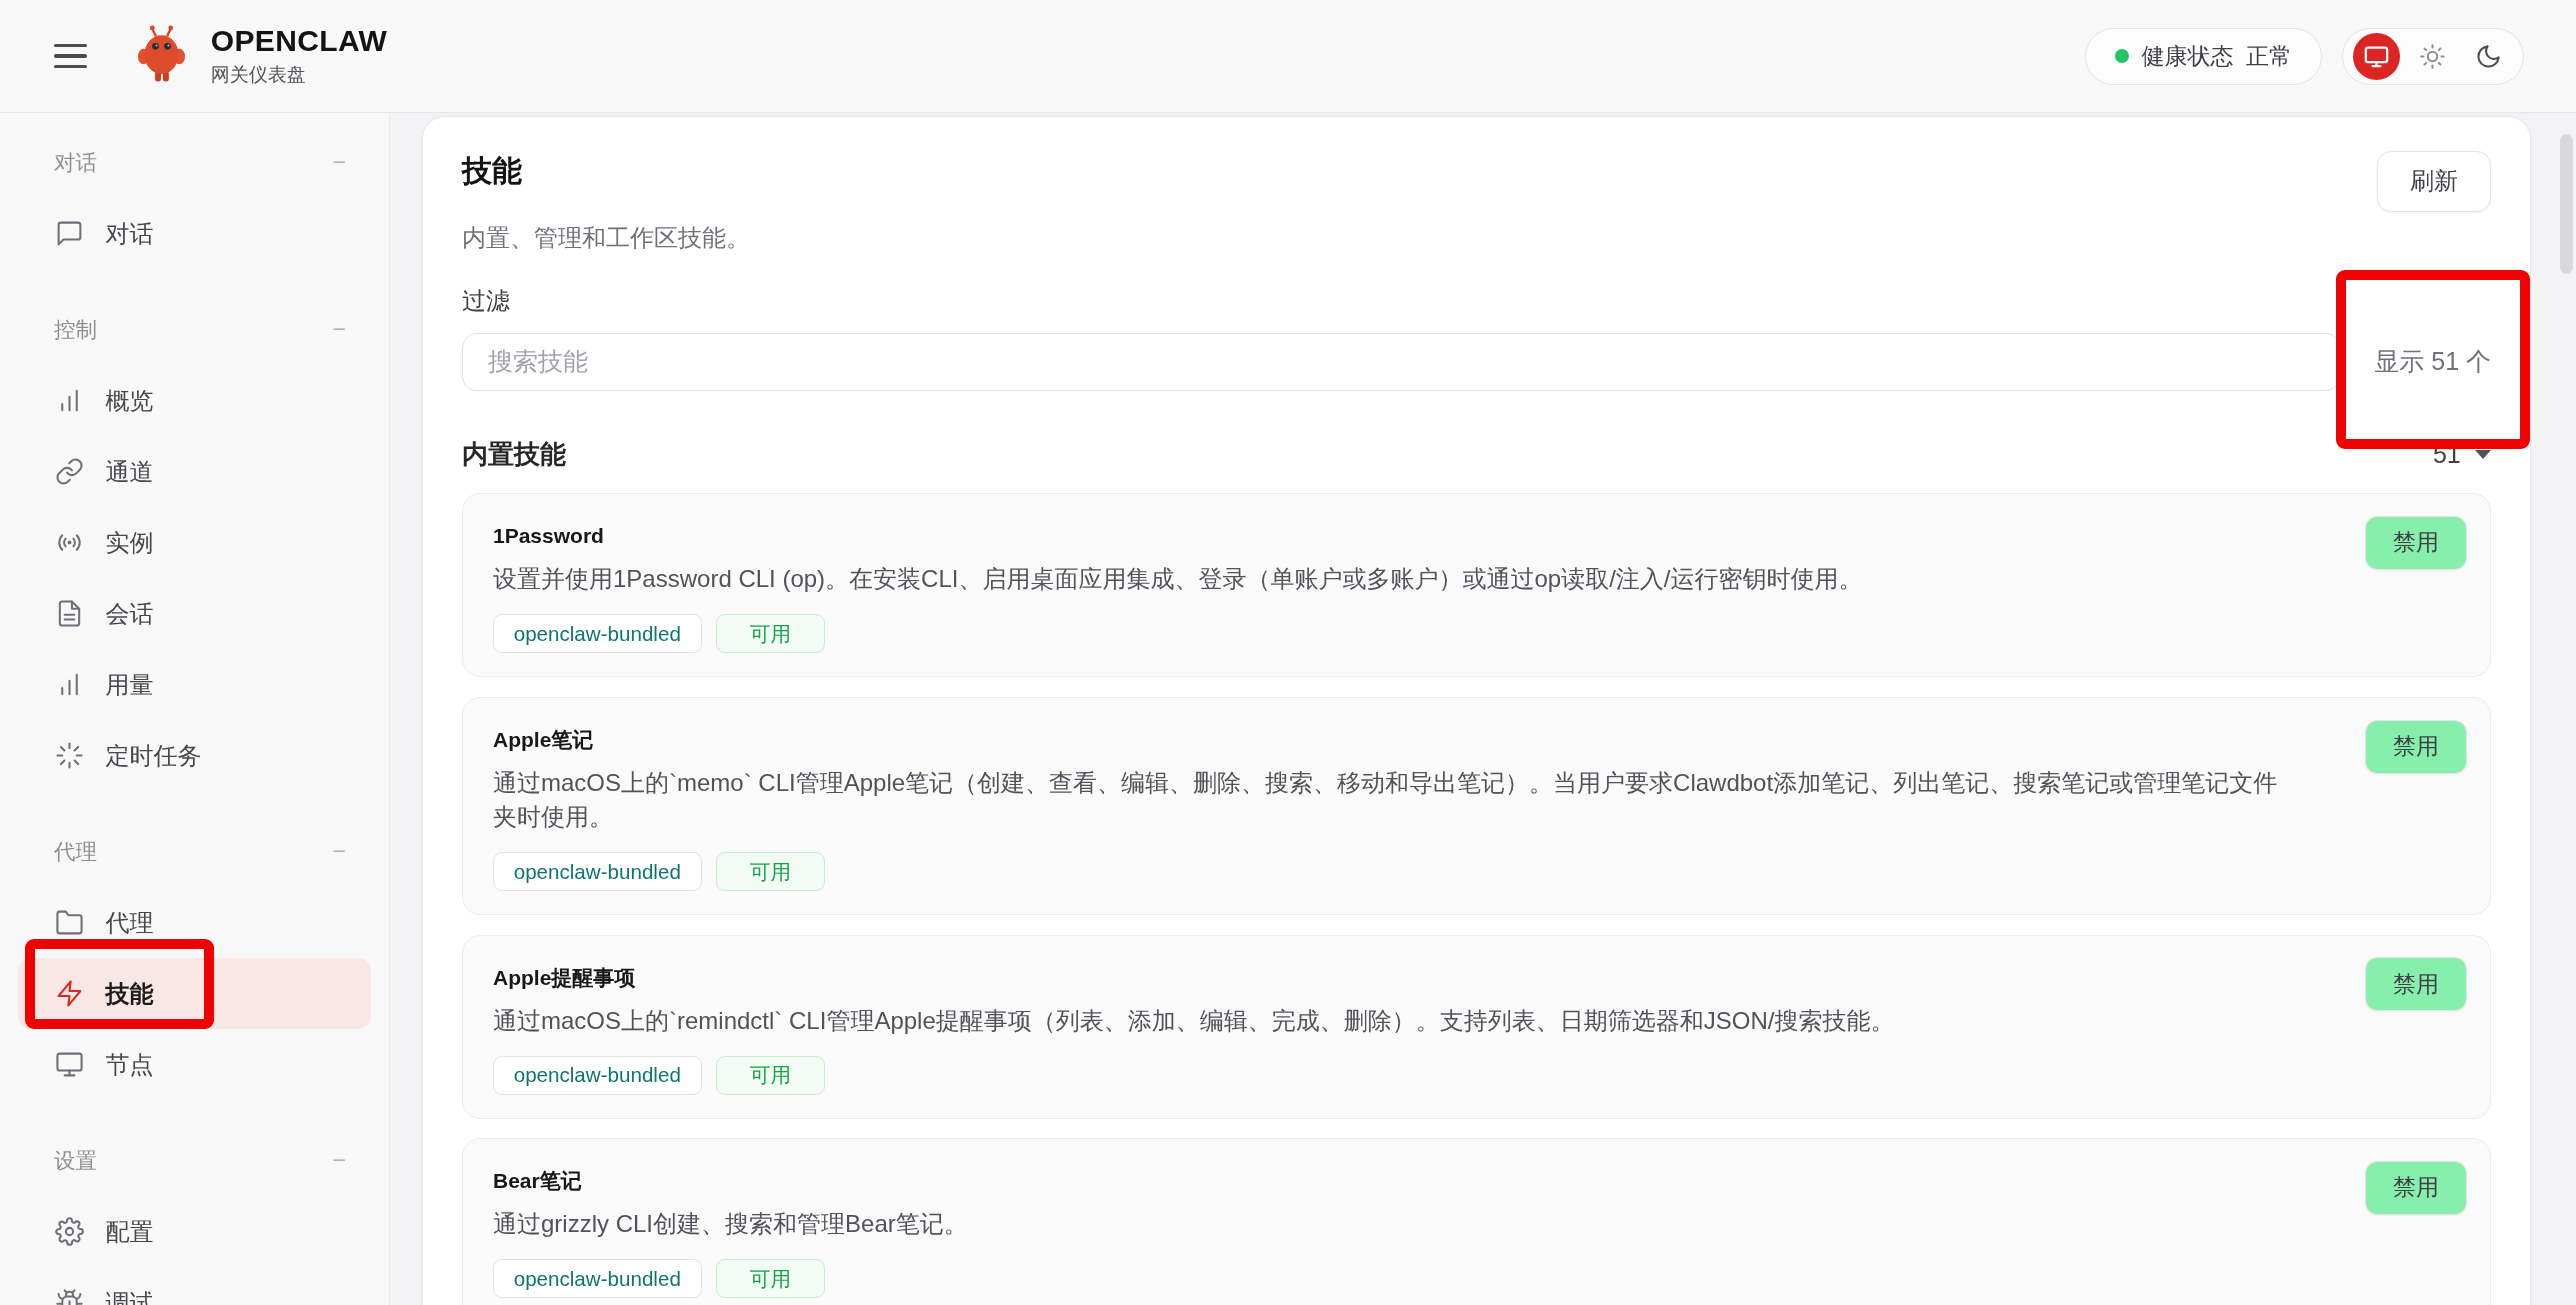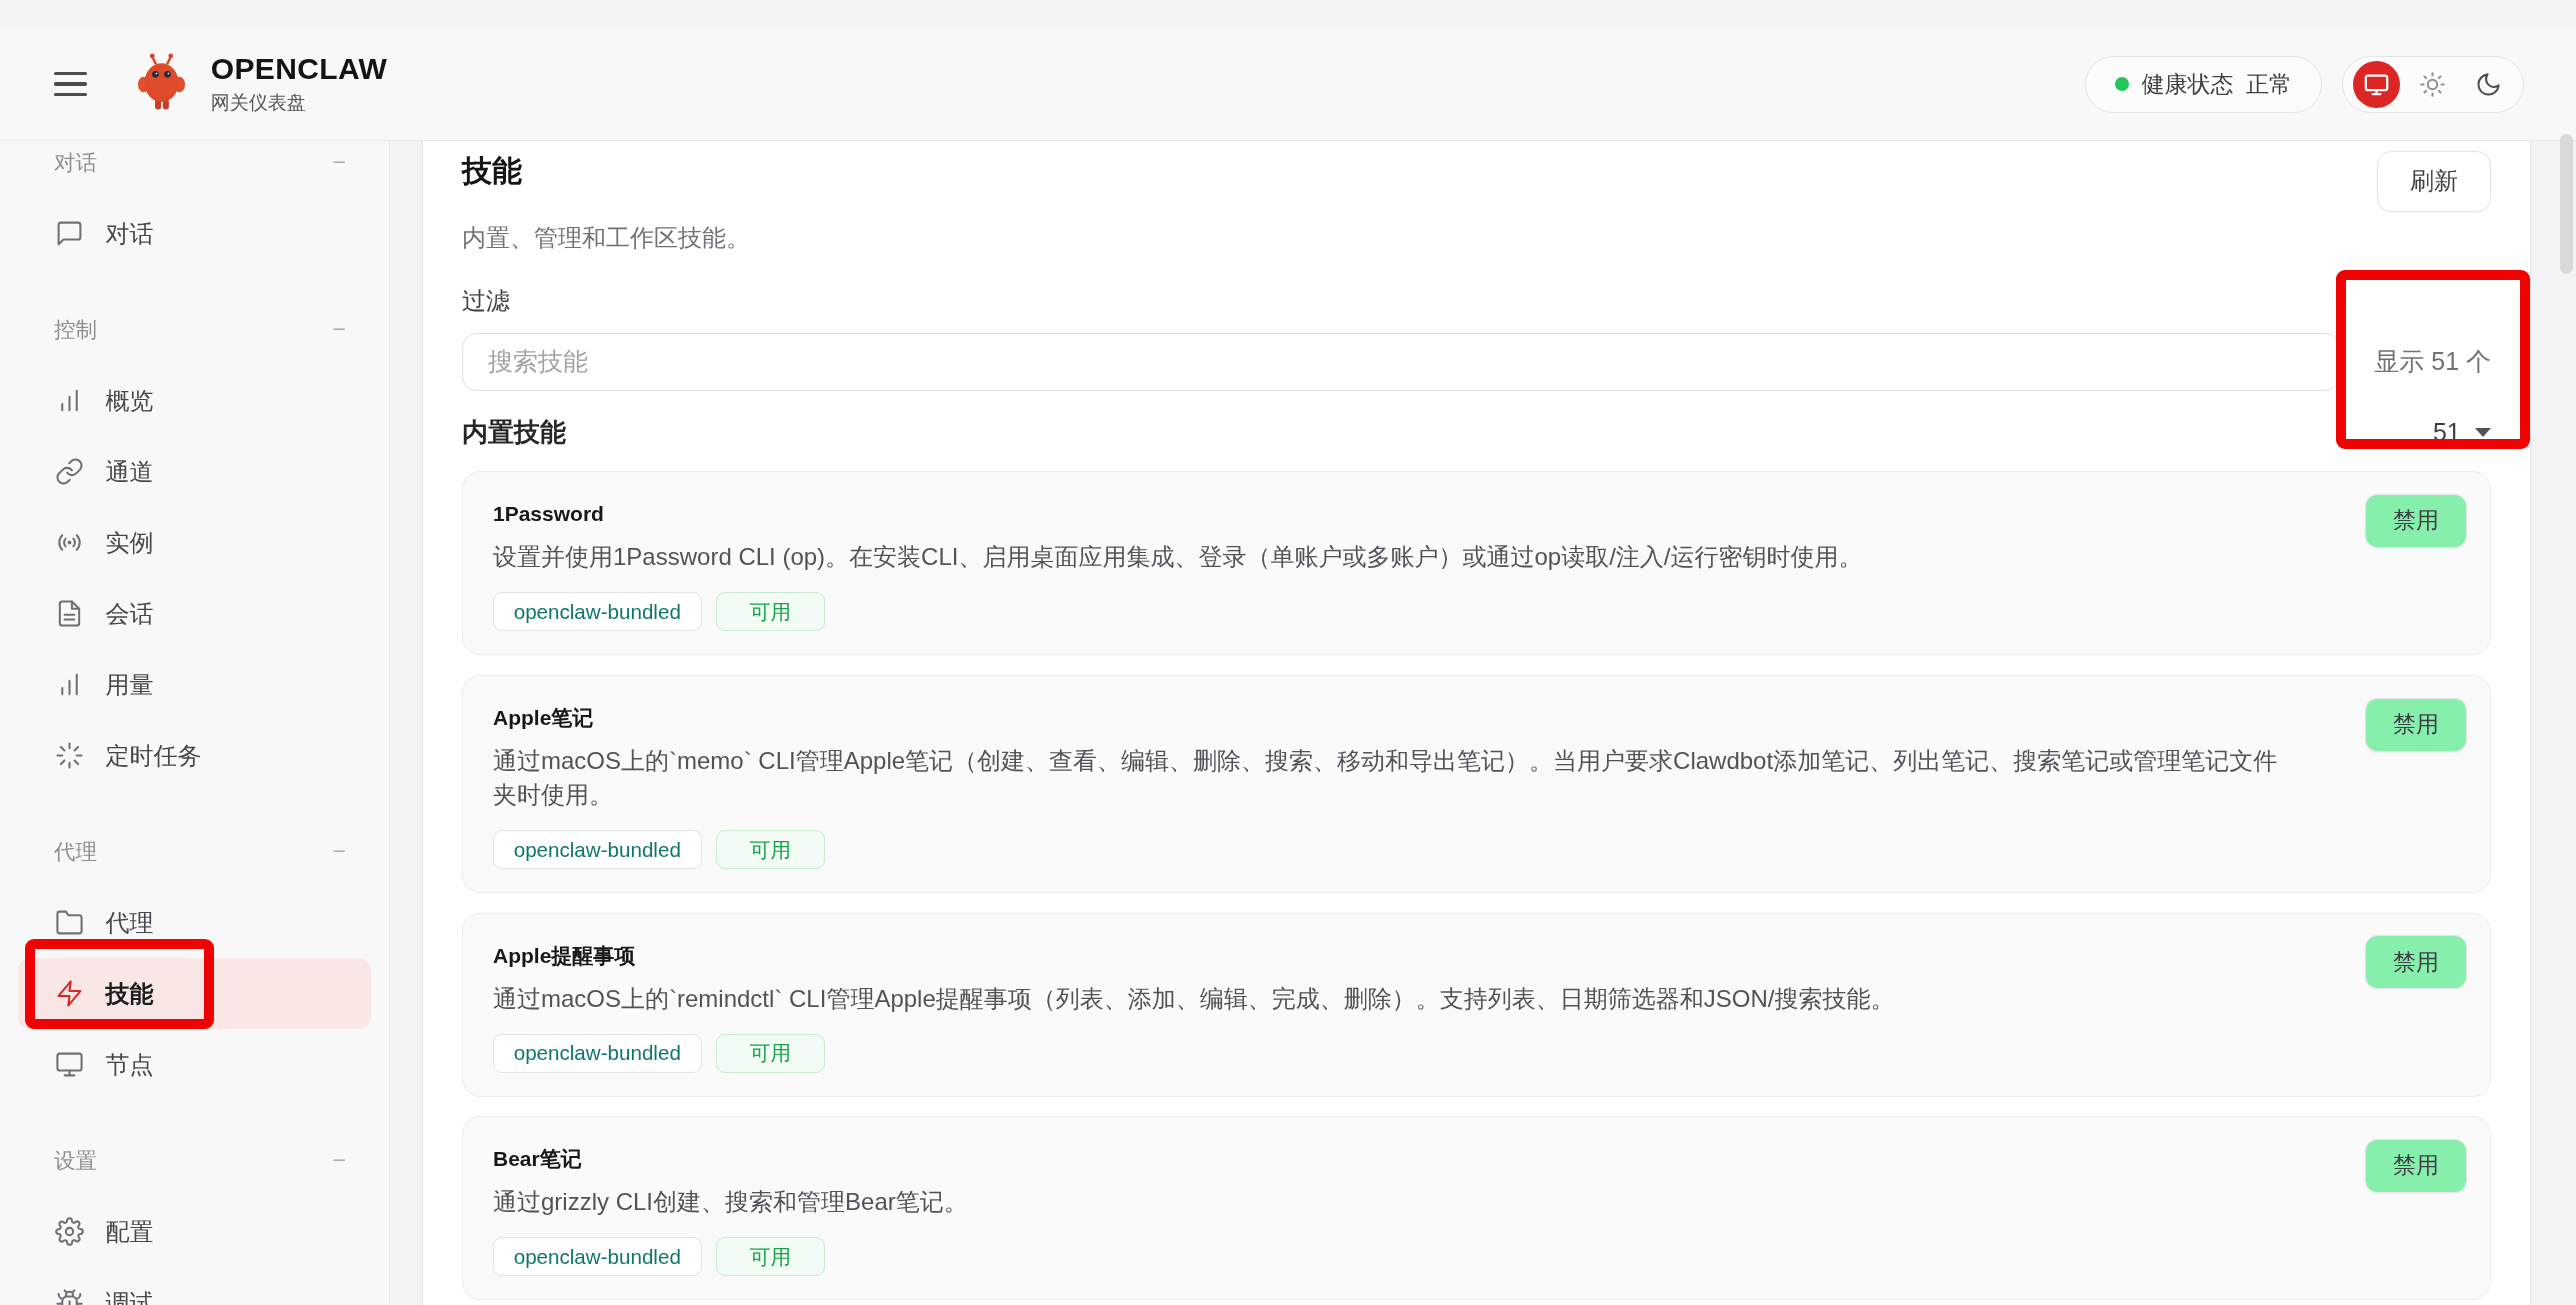--- a/index.html
+++ b/index.html
@@ -13,7 +13,7 @@
   .header {
     position:absolute; left:0; top:0; width:2576px; height:113px;
     background:#f8f8f8; border-bottom:0.9px solid #e7e7e9;
-    display:flex; align-items:center; z-index:5;margin-top:28px;
+    display:flex; align-items:center; z-index:5;
   }
   .hamburger { margin-left:54px; width:39px; height:39px; display:flex; flex-direction:column; justify-content:center; gap:7.2px; cursor:pointer; }
   .hamburger span { display:block; width:33px; height:3.1px; background:#4b4b50; border-radius:1.8px; }

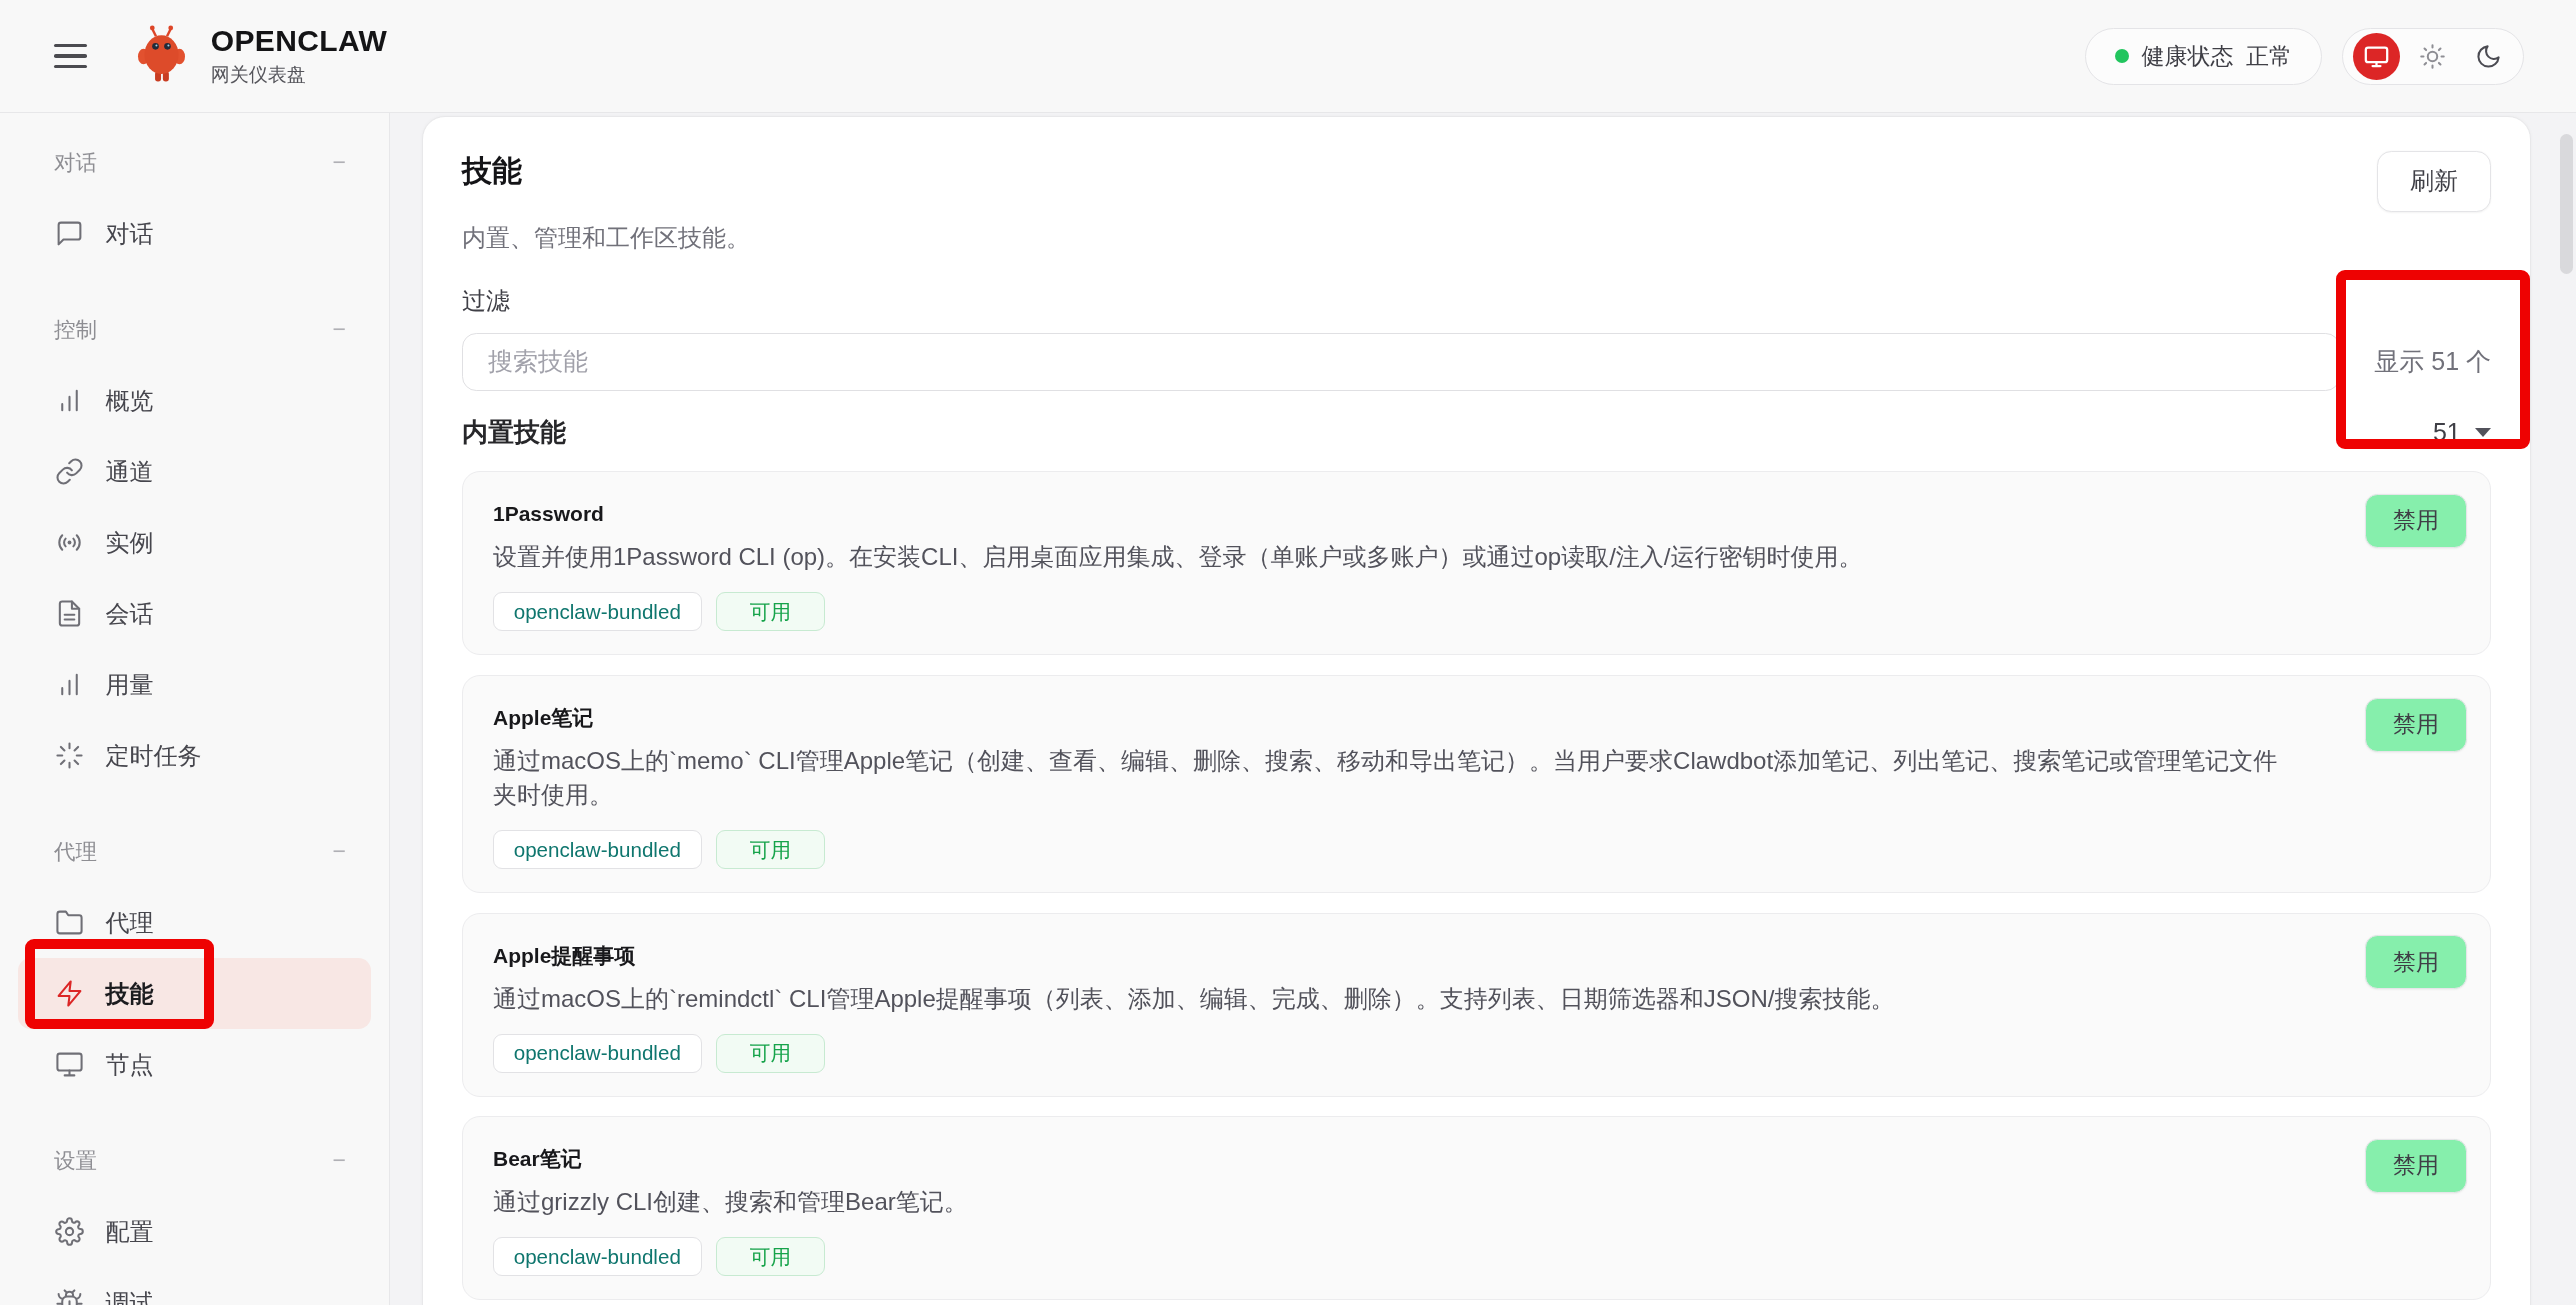--- a/index.html
+++ b/index.html
@@ -82,7 +82,7 @@
   }
   .search-input::placeholder { color:#a1a1aa; }
   .showing-count { margin-left:34px; font-size:25px; color:#71717a; white-space:nowrap; }
-  .section-row { margin-top:22px; height:39px; display:flex; align-items:center; justify-content:space-between; }
+  .section-row { margin-top:44px; height:39px; display:flex; align-items:center; justify-content:space-between; }
   .section-title { font-size:26px; font-weight:600; color:#27272a; }
   .page-size-select { display:flex; align-items:center; gap:14.3px; cursor:pointer; }
   .page-size-value { font-size:25px; color:#3f3f46; }

